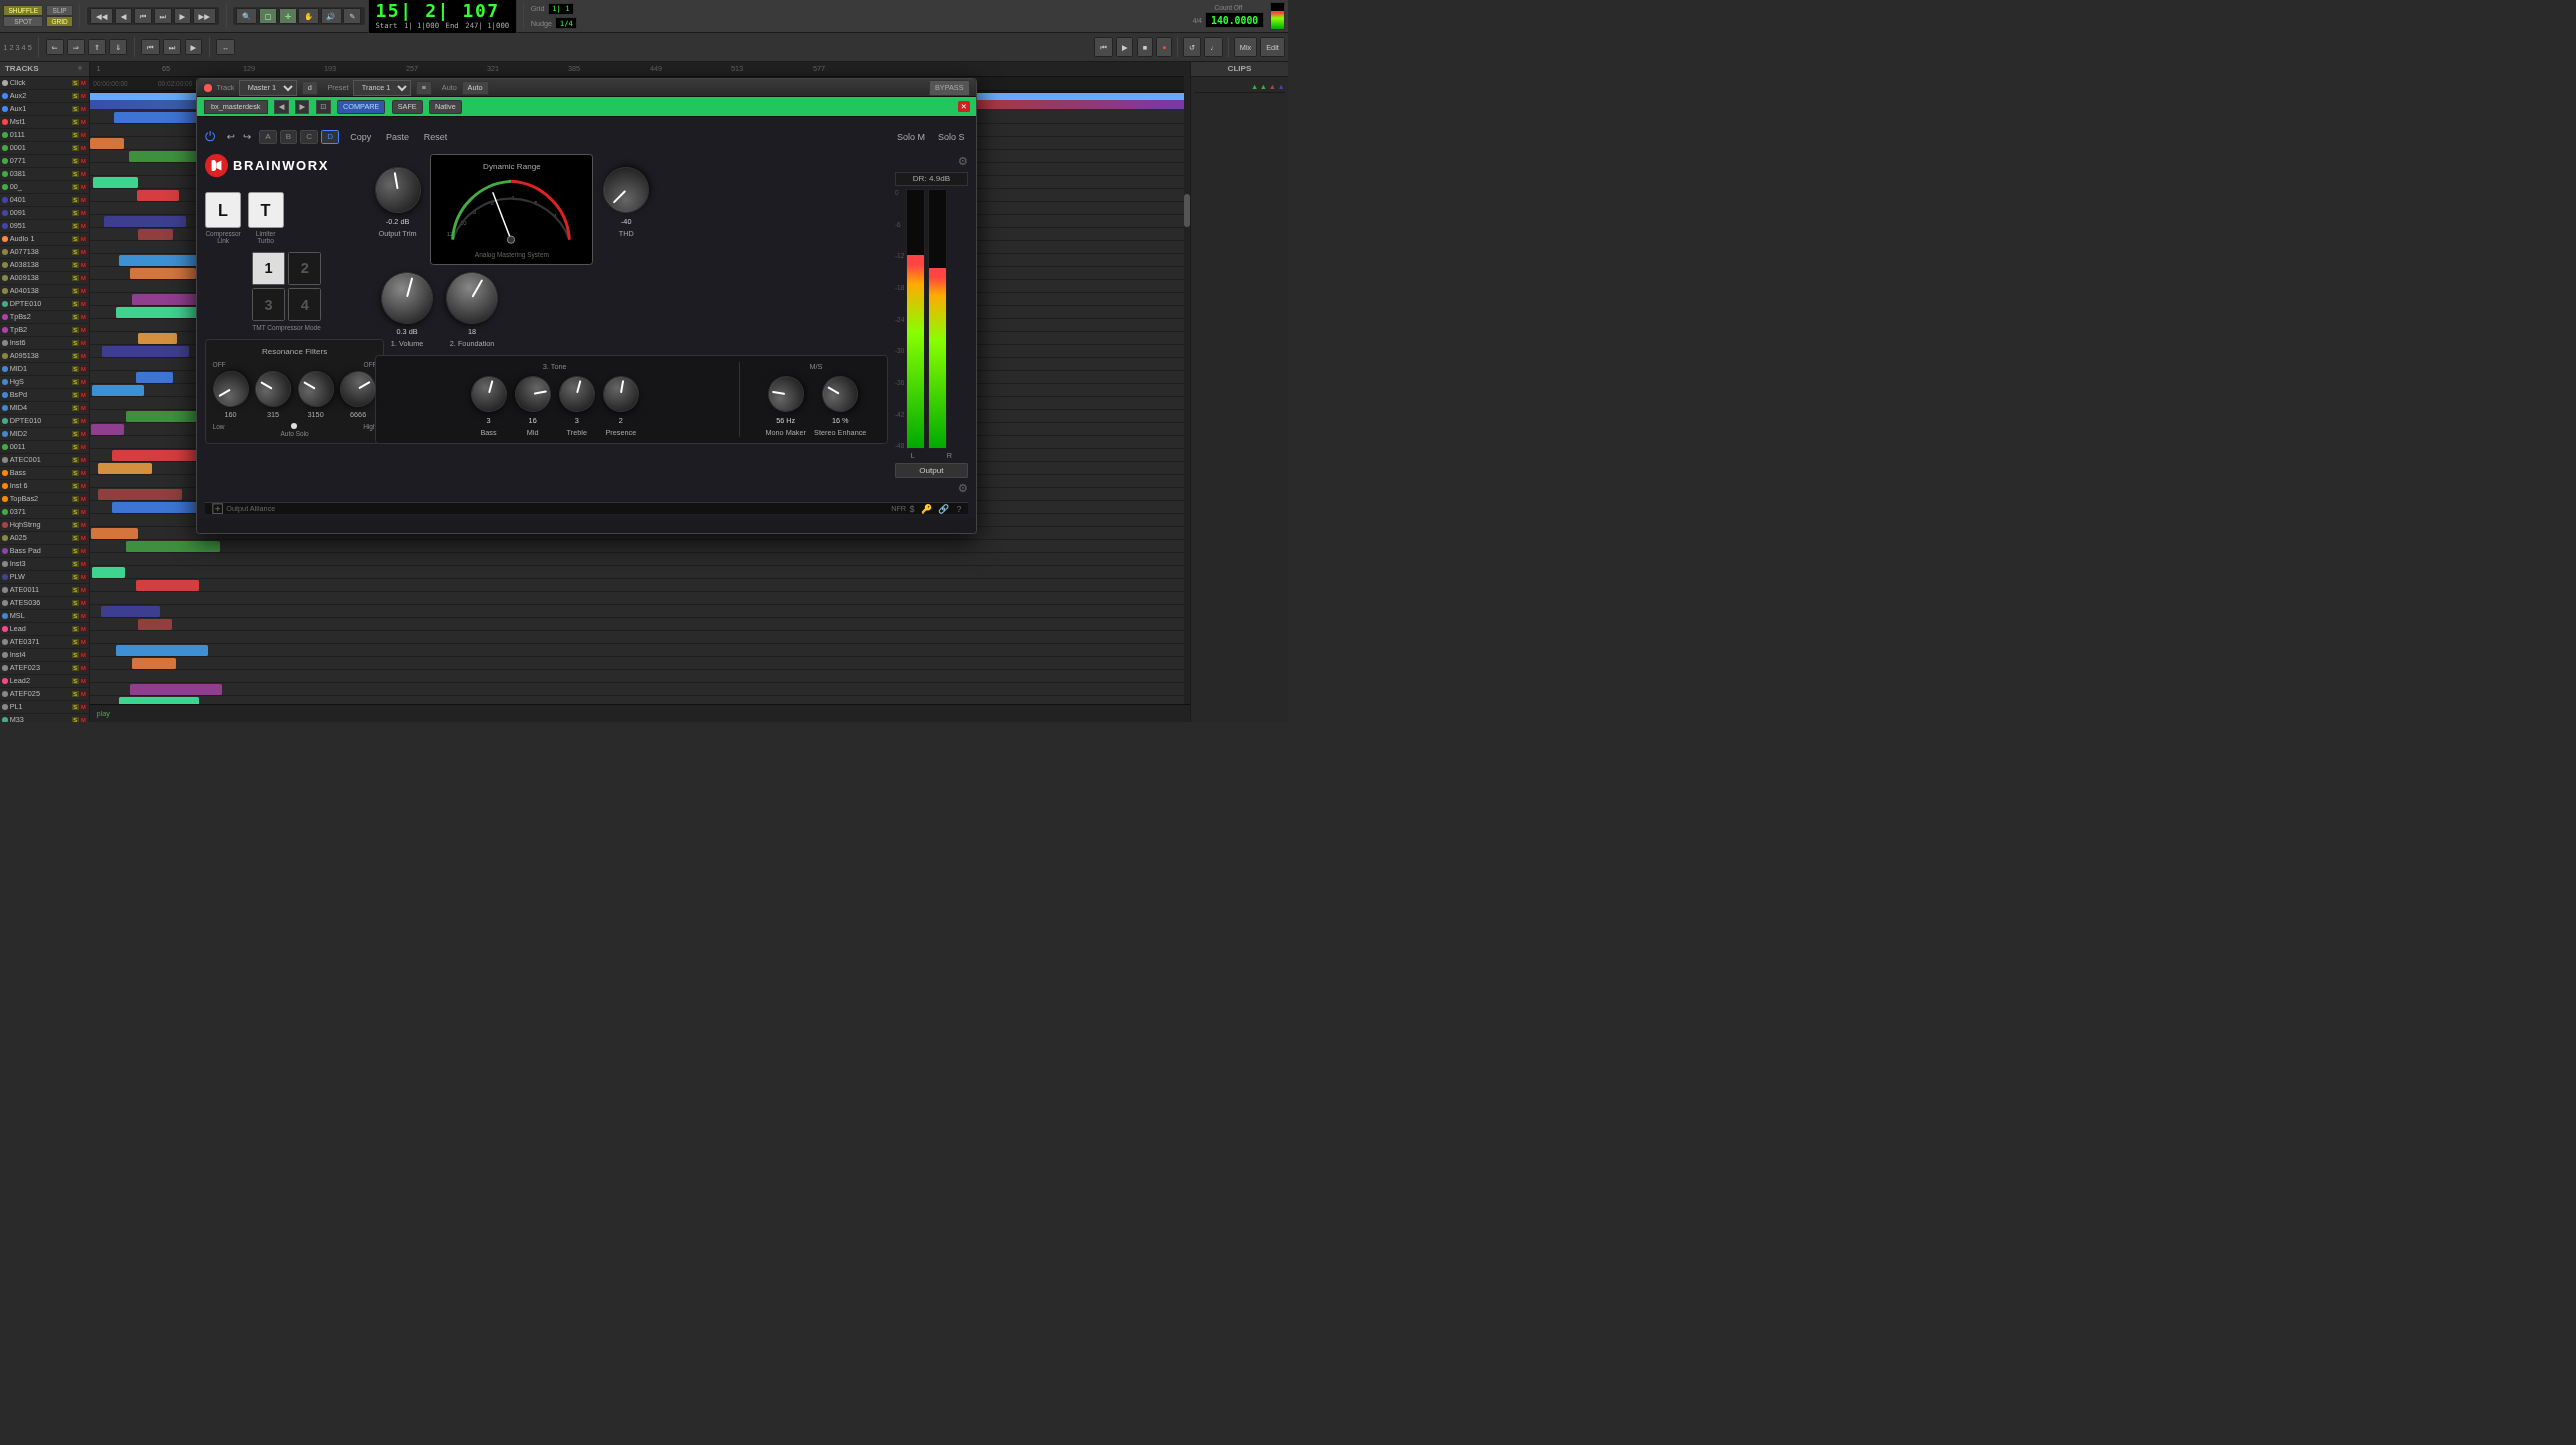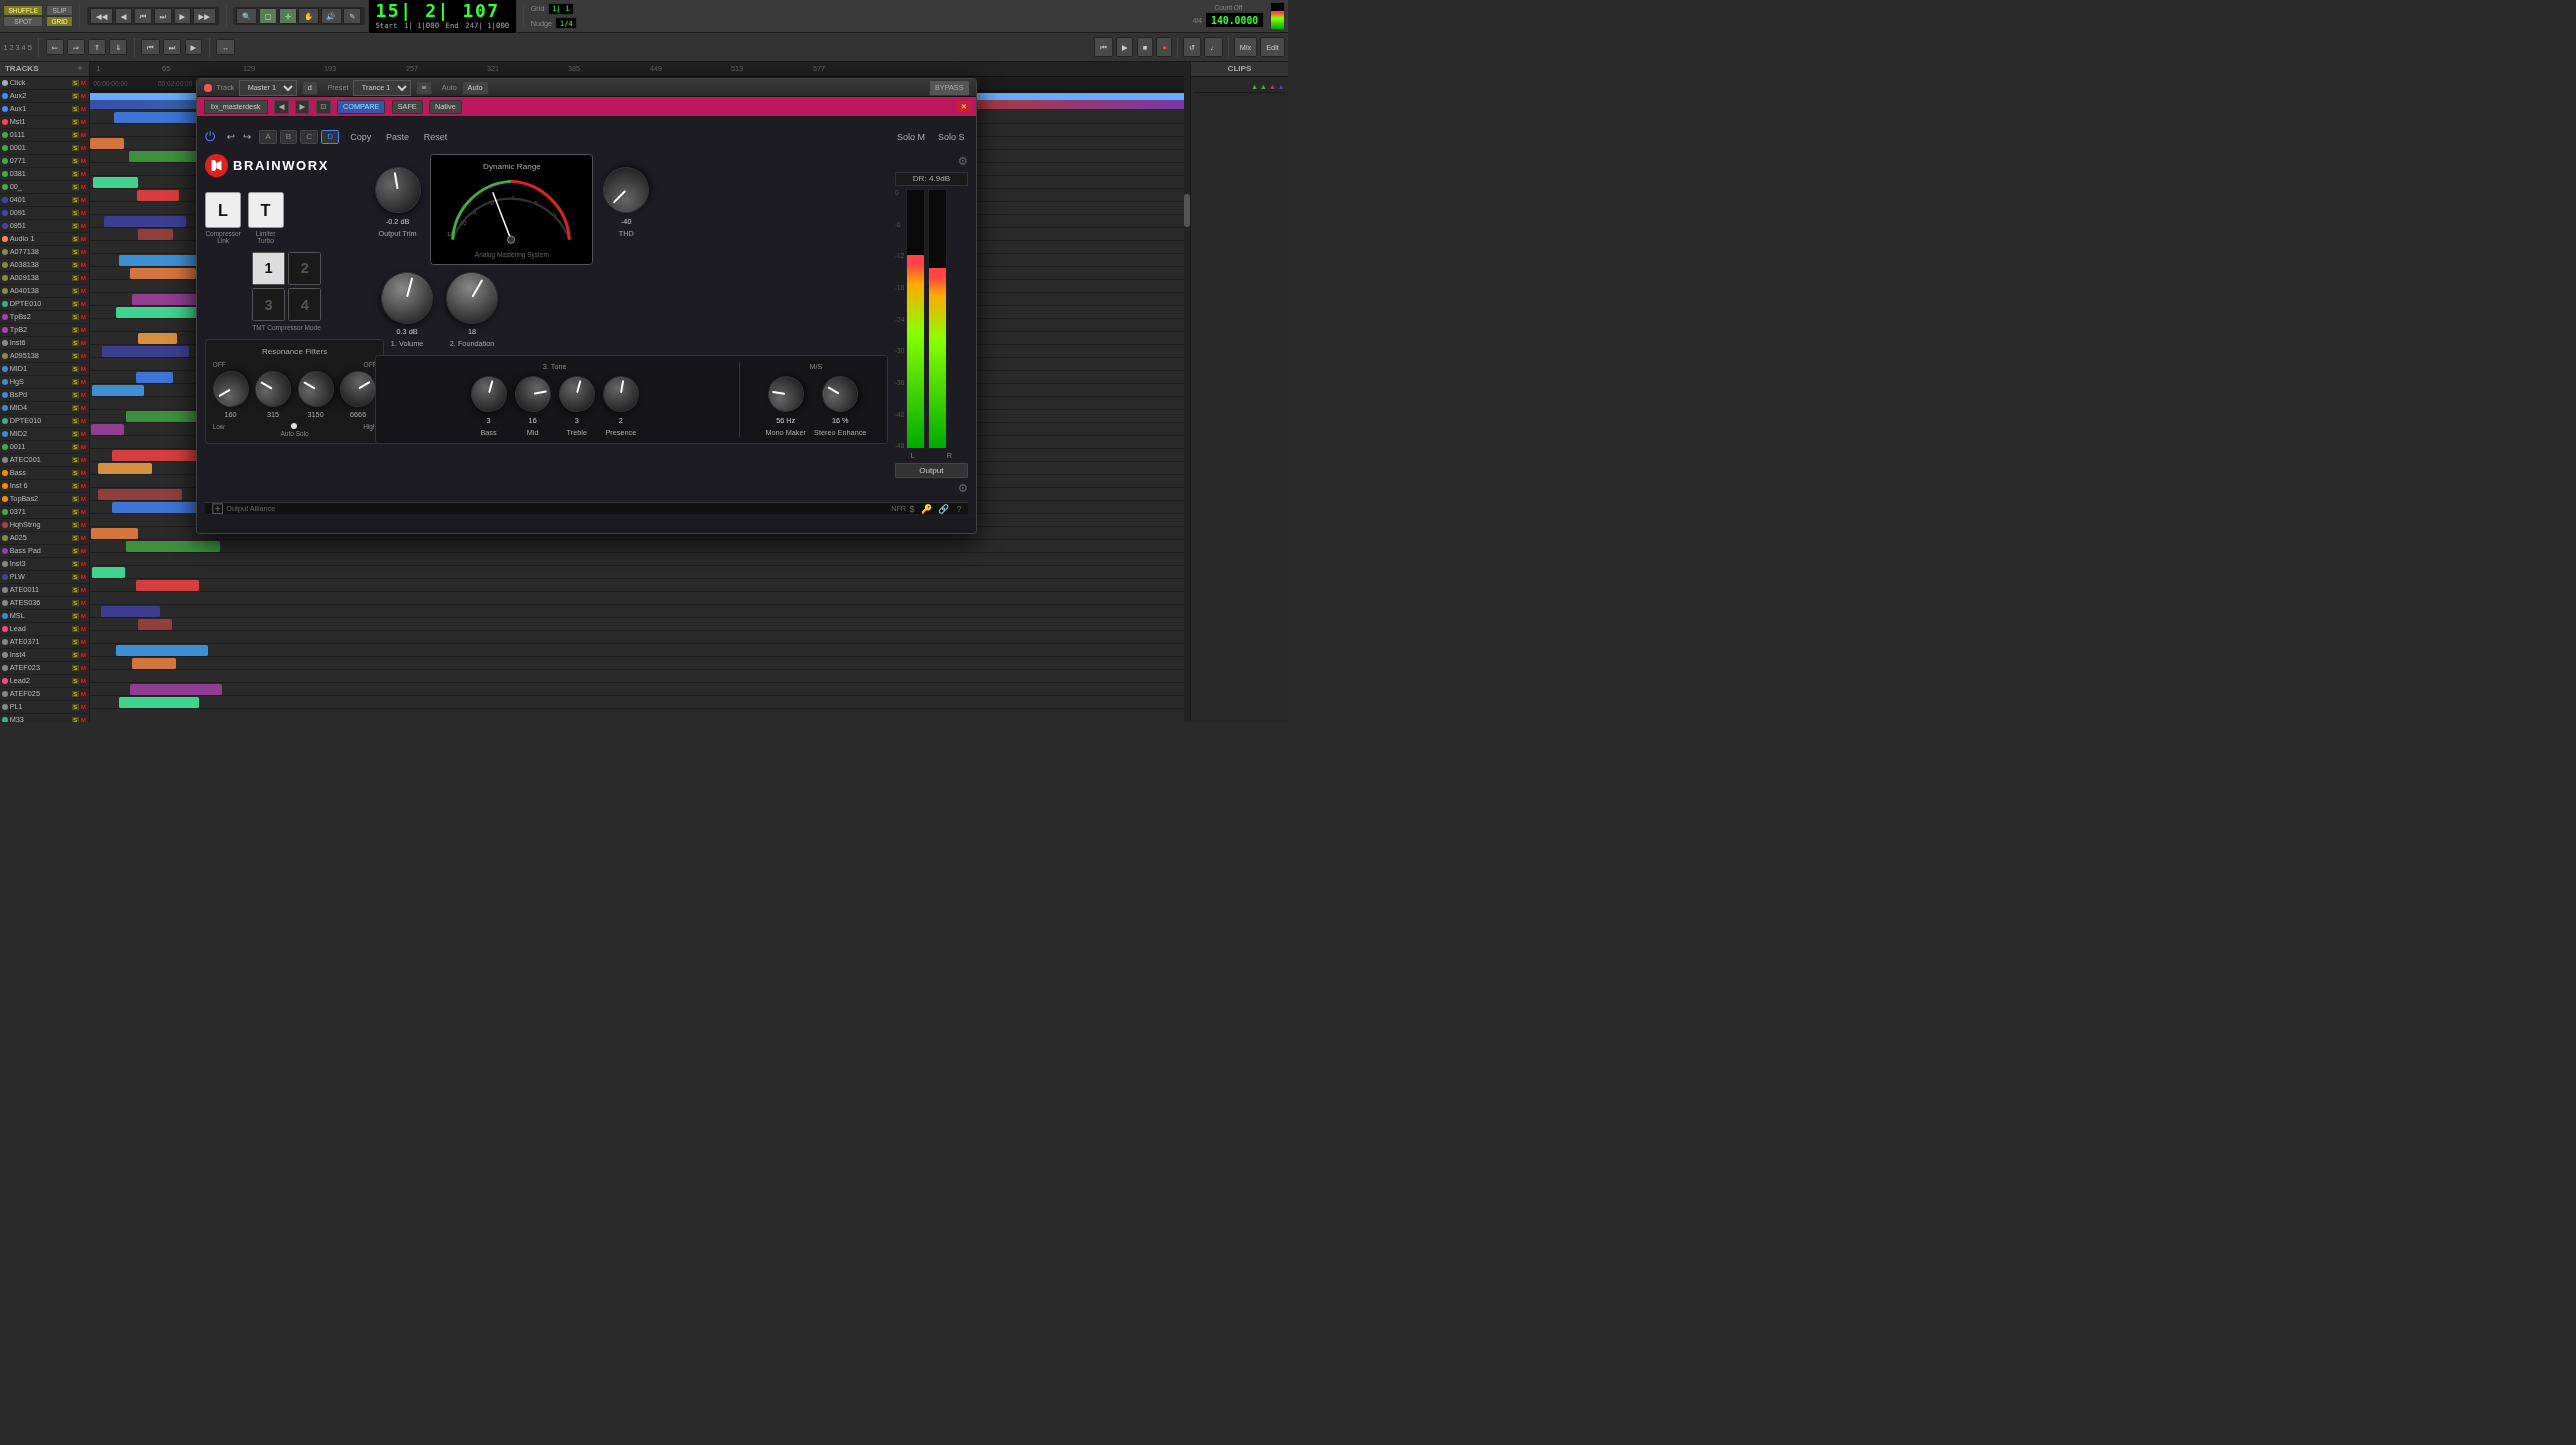--- a/index.html
+++ b/index.html
@@ -221,7 +221,7 @@
     .plugin-header-row {
       display: flex;
       align-items: center;
-      background: #be185d;
+      background: #22c55e;
       padding: 2.4px 6.5px;
       gap: 6.5px;
       border-bottom: 0.8px solid #111;

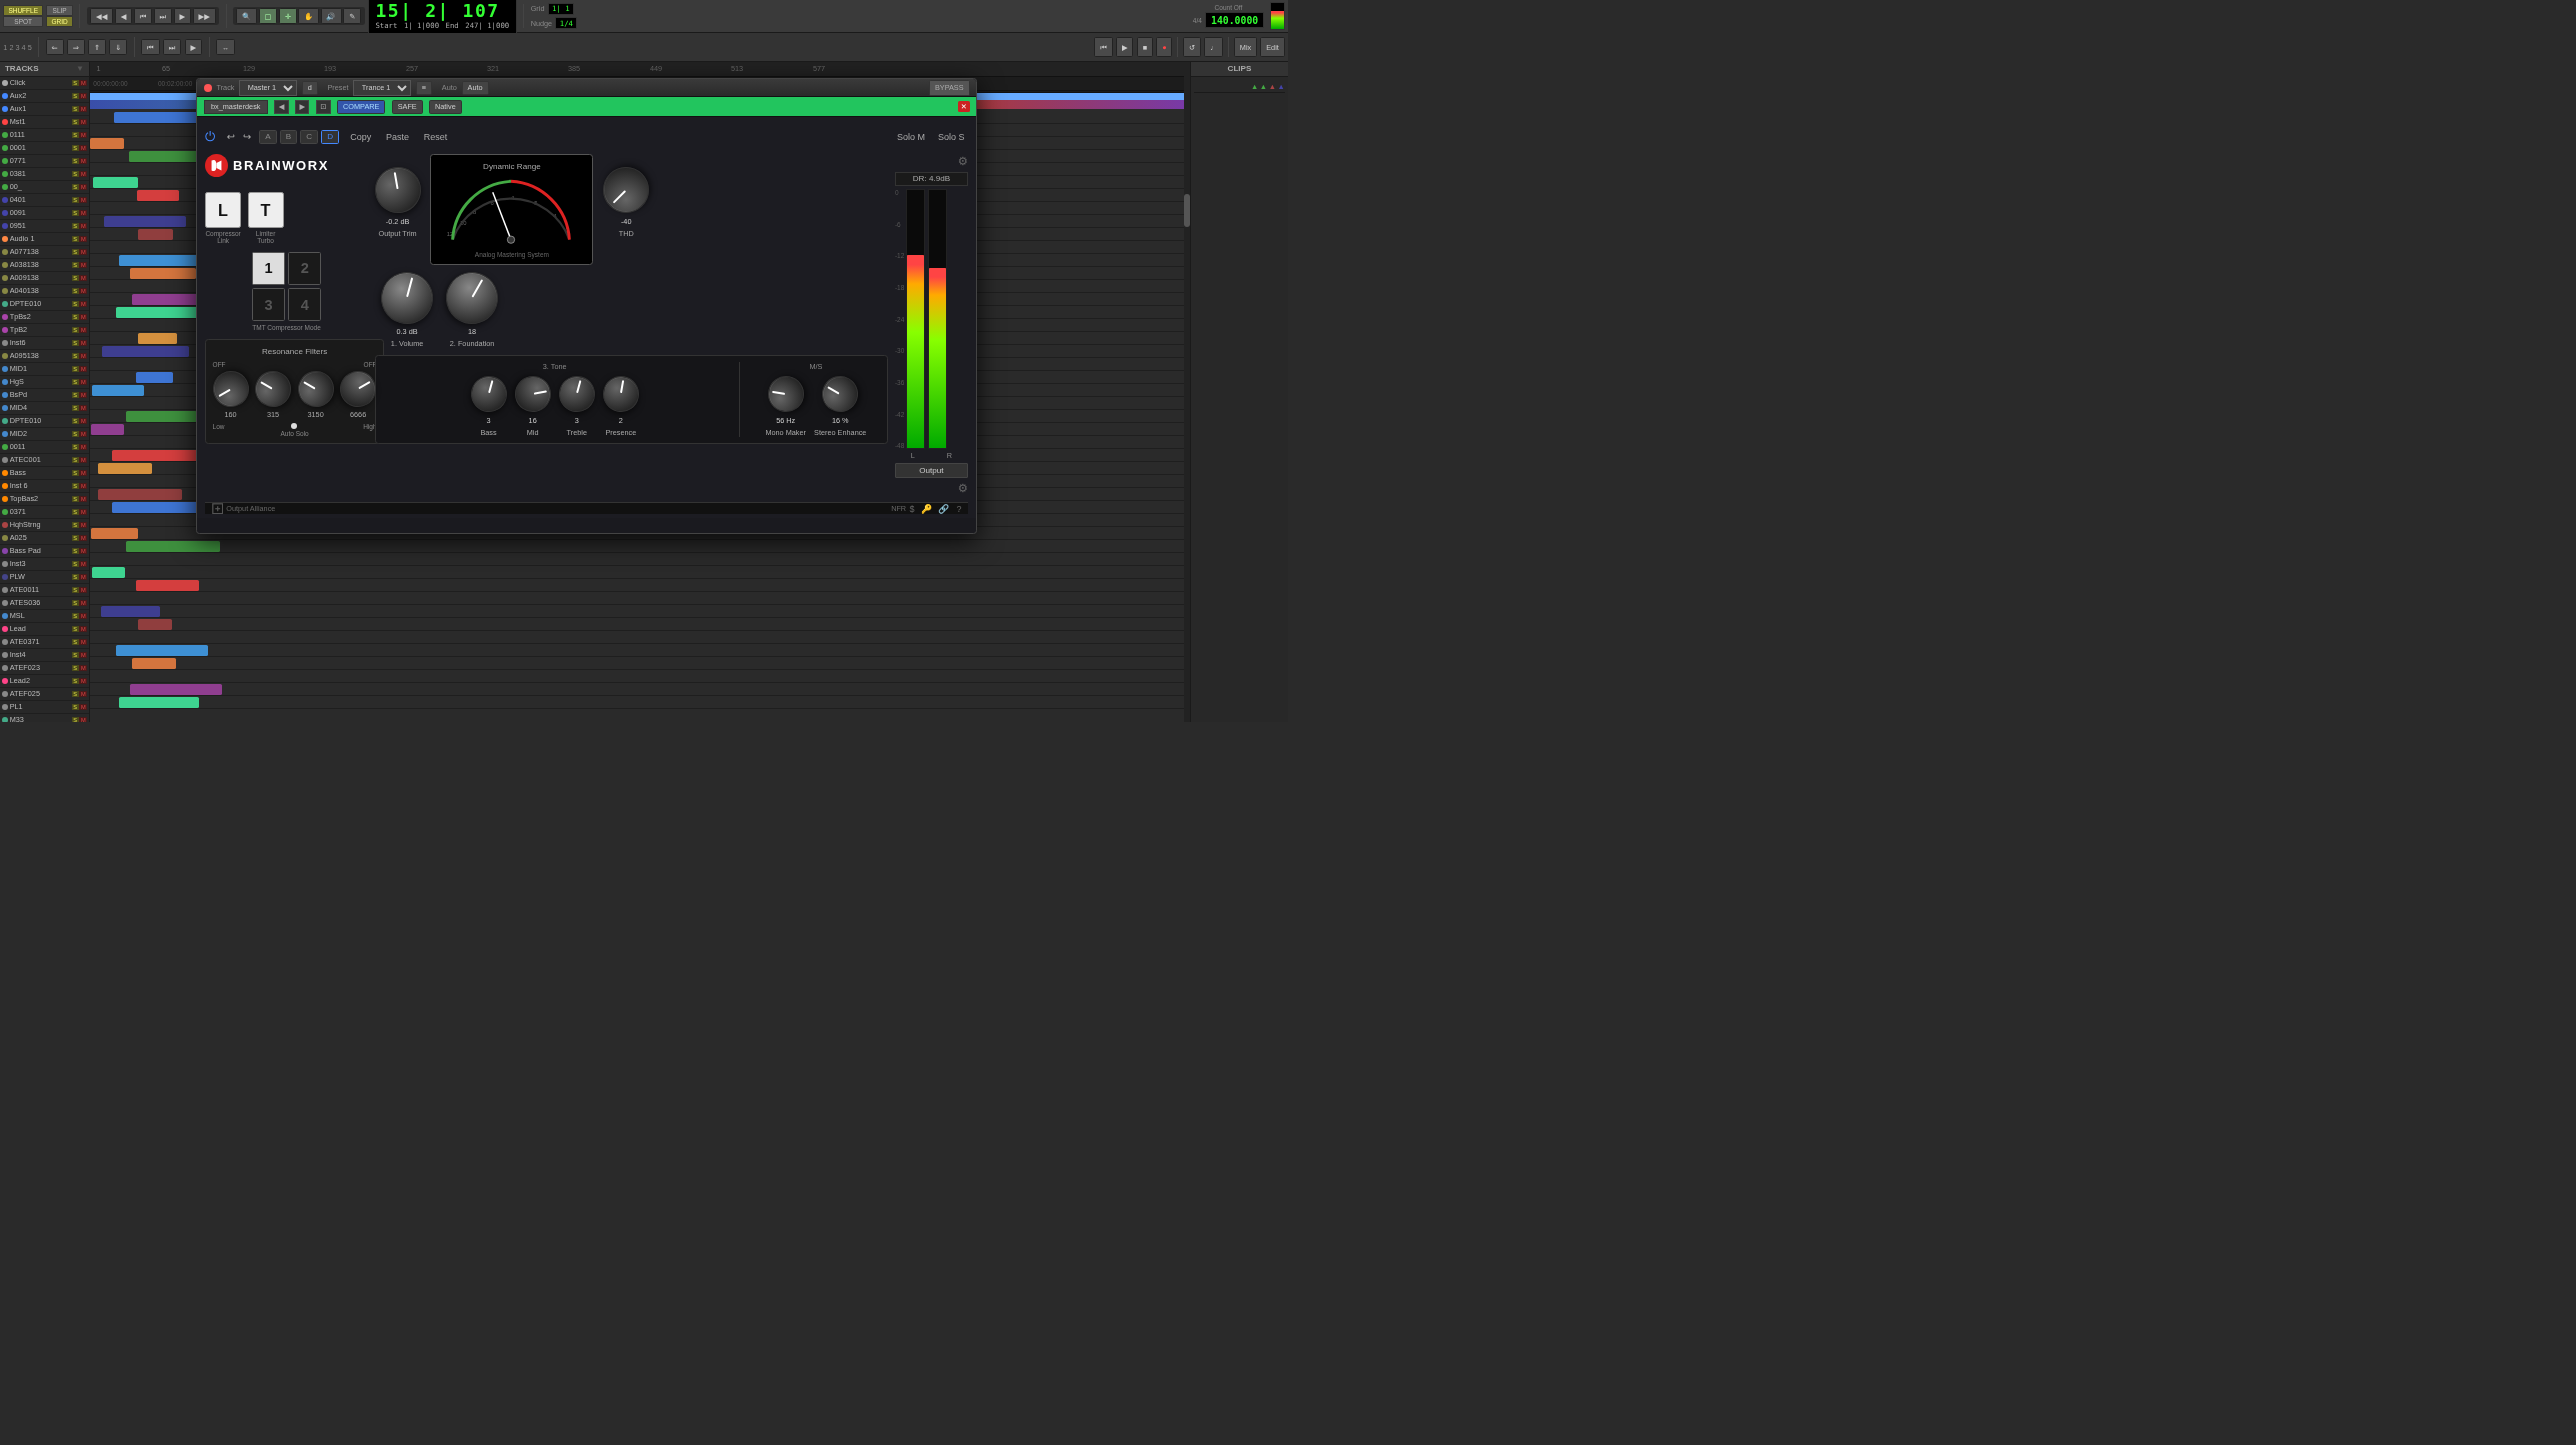--- a/index.html
+++ b/index.html
@@ -1542,6 +1542,9 @@
       <div class="scrollbar-thumb"></div>
     </div>
 
+    <div style="position:absolute;bottom:0;left:0;right:0;height:18px;background:#222;border-top:0.8px solid #111;display:flex;align-items:center;padding:0 6.5px;gap:6.5px;">
+      <span style="color:#44aa44;font-size:7.3px;">play</span>
+    </div>
   </div>
 
   <div class="clips-panel">

